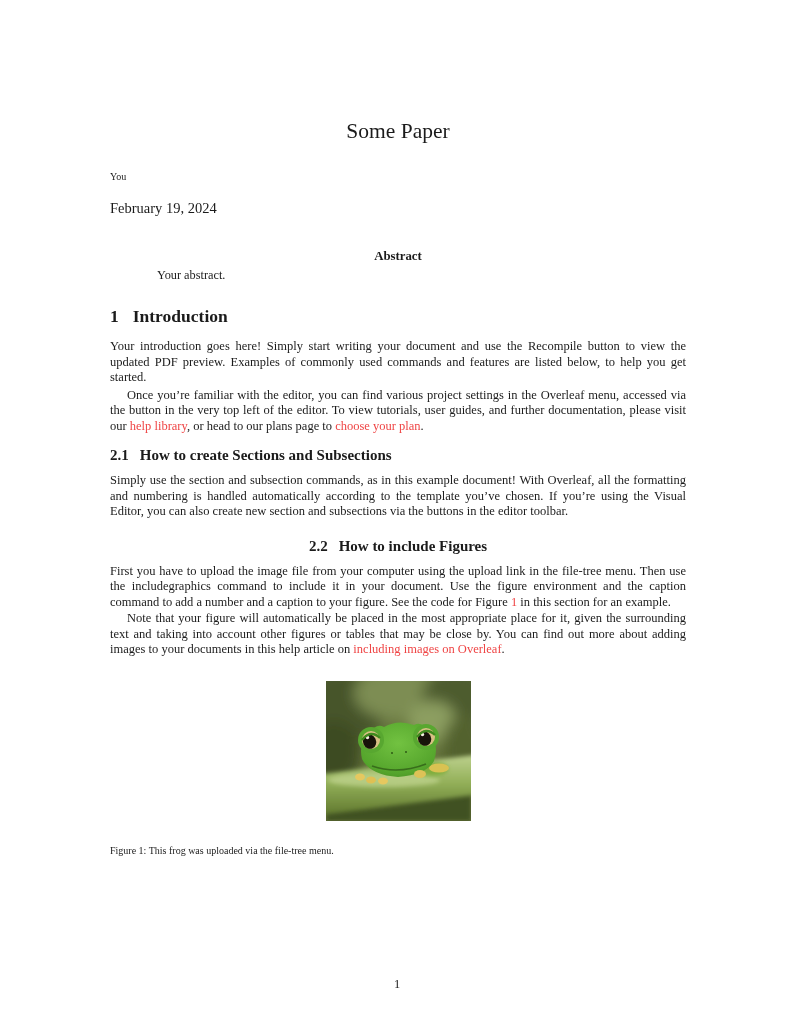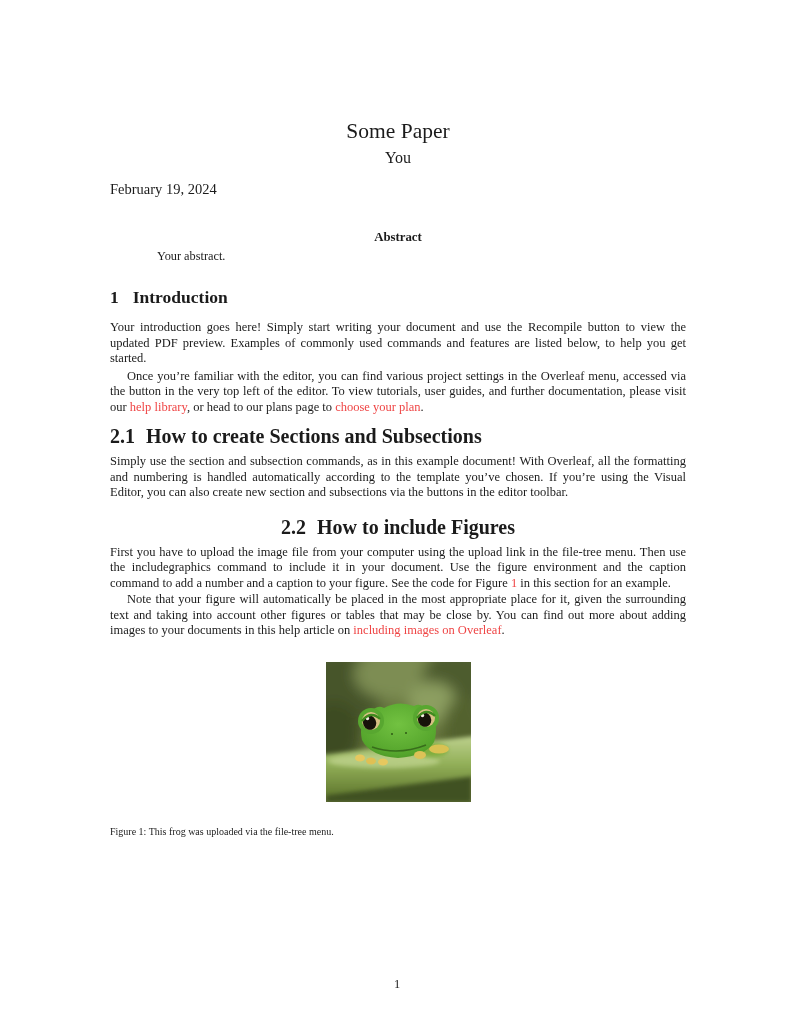--- a/index.html
+++ b/index.html
@@ -25,10 +25,10 @@
     text-align: center;
   }
   .author {
-    margin-top: 7px;
-    font-size: 16px;
+    margin-top: 26px;
+    font-size: 10px;
     line-height: 16px;
-    text-align: center;
+    text-align: left;
   }
   .date {
     margin-top: 15px;

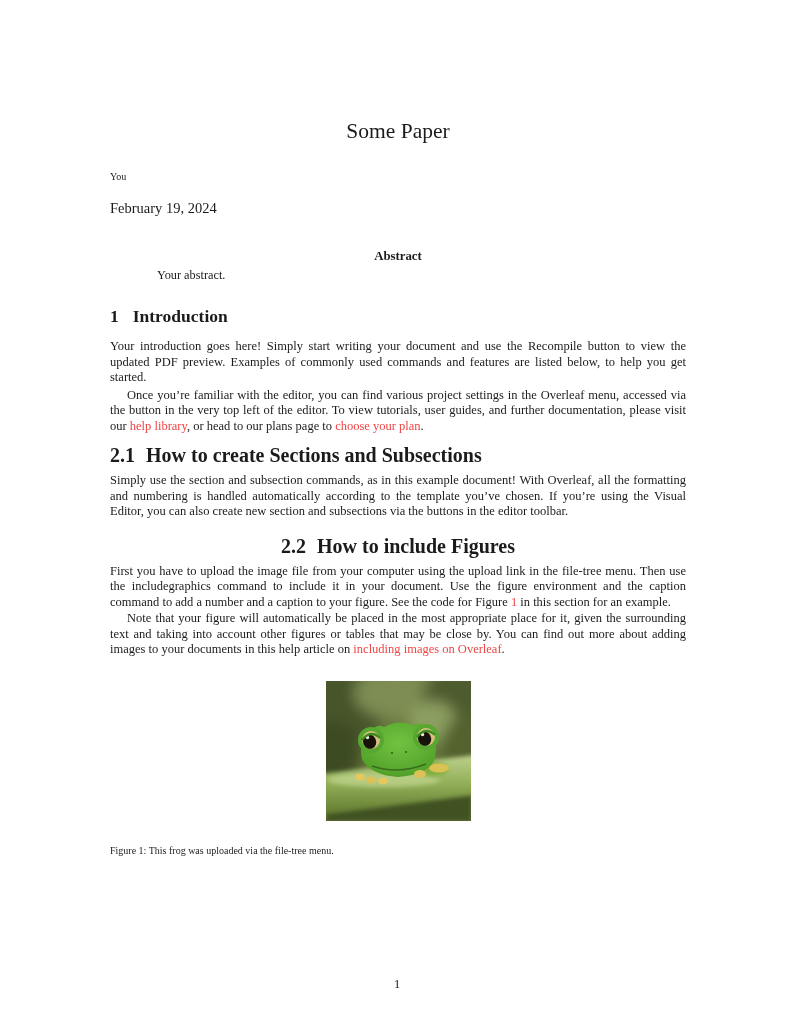--- a/index.html
+++ b/index.html
@@ -58,7 +58,7 @@
   h2.s1 { margin-top: 25px; }
   h2.s2 { margin-top: 24px; }
   h3.subsection {
-    font-size: 20px;
+    font-size: 15px;
     line-height: 16px;
     font-weight: 700;
   }

